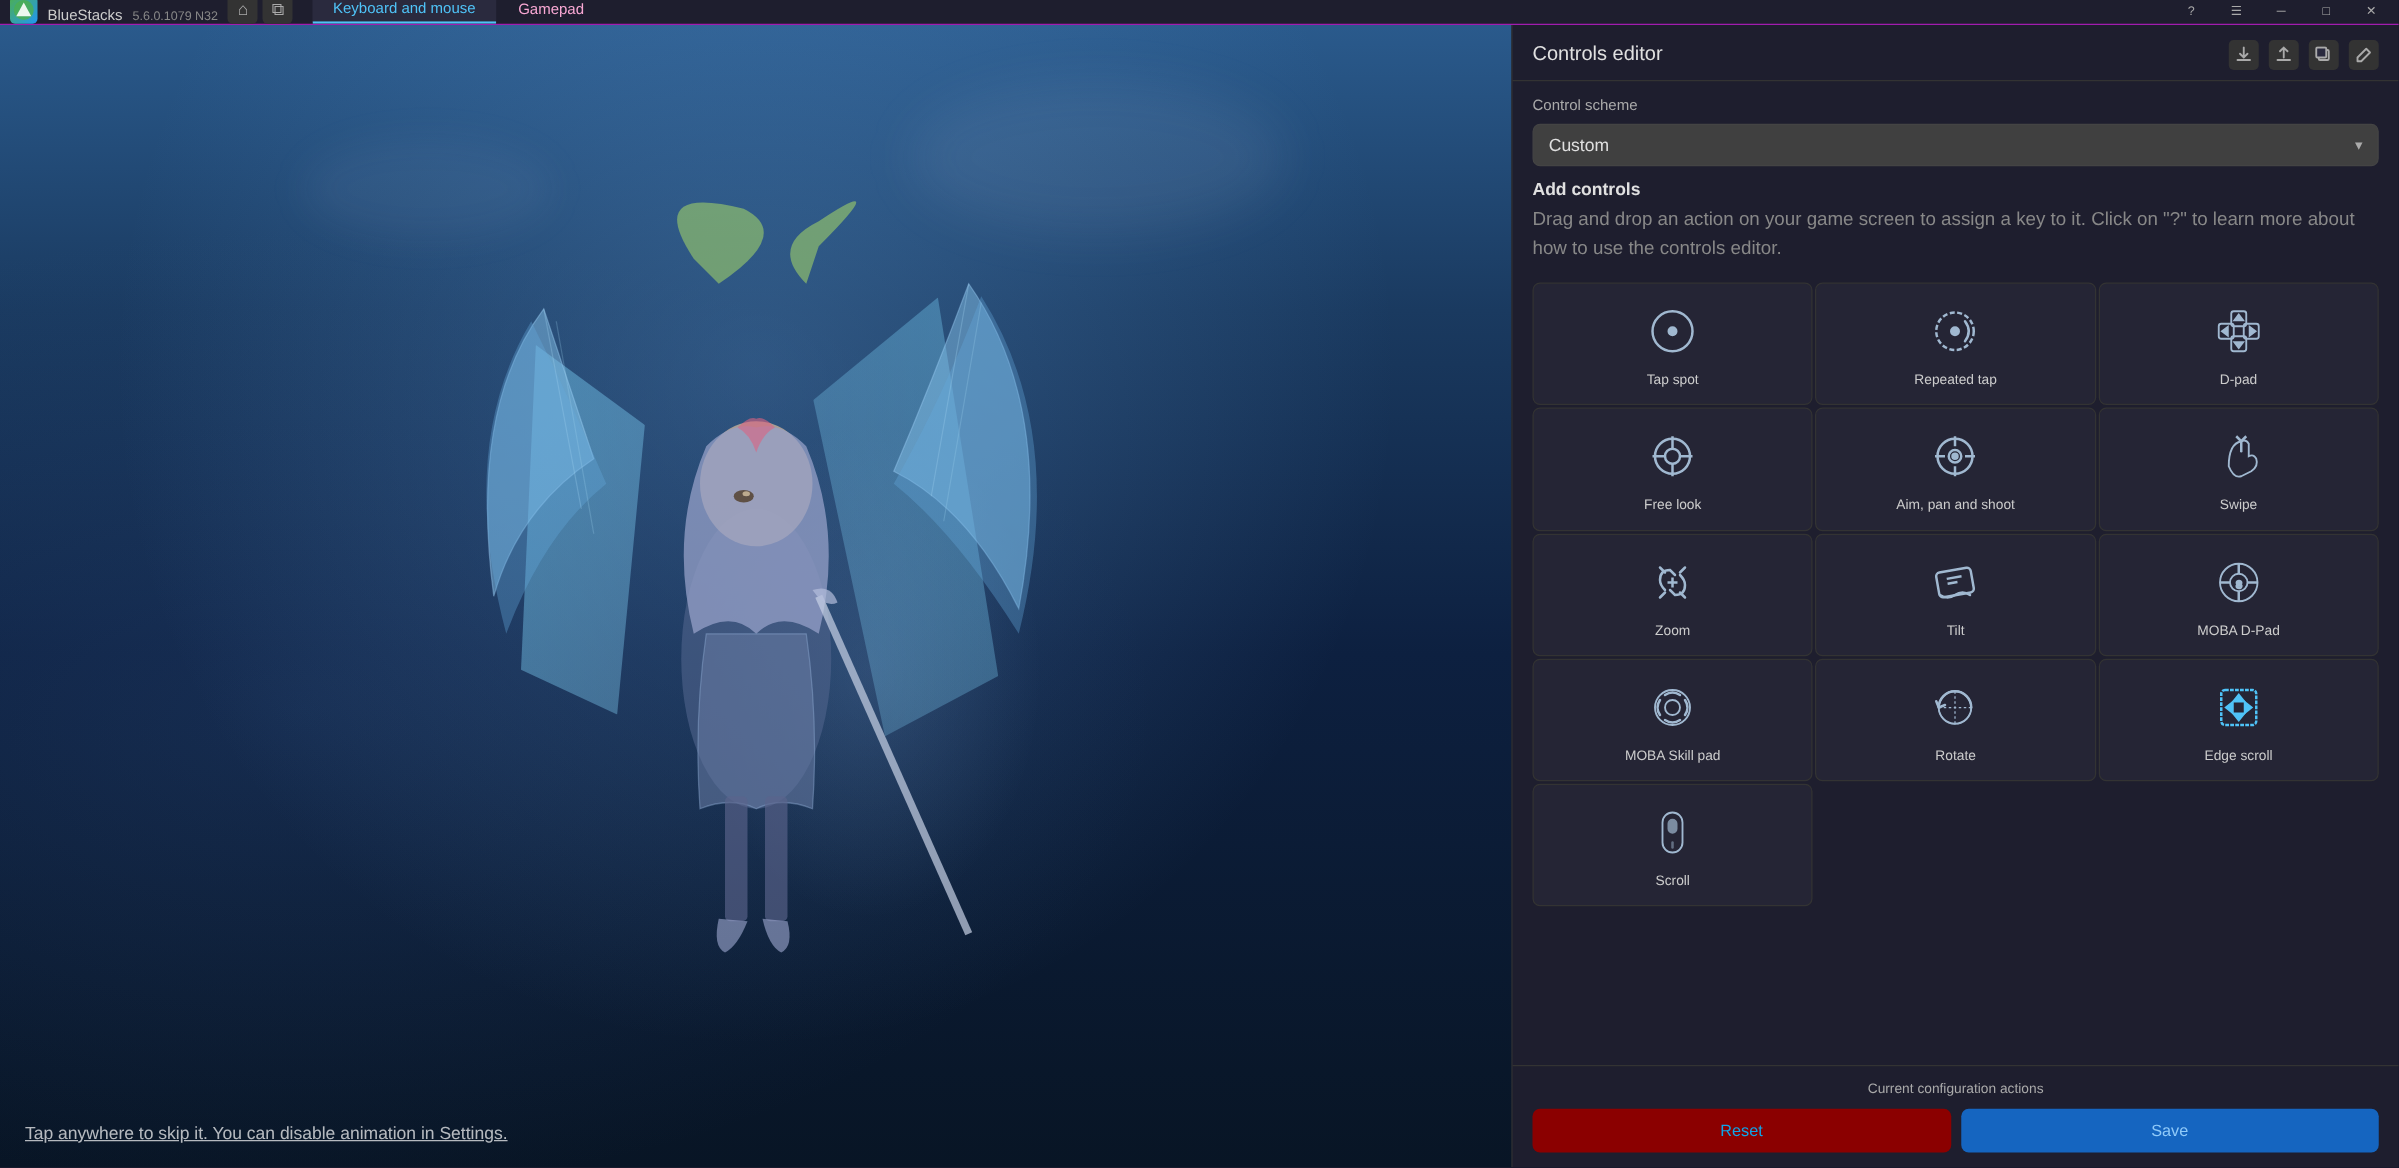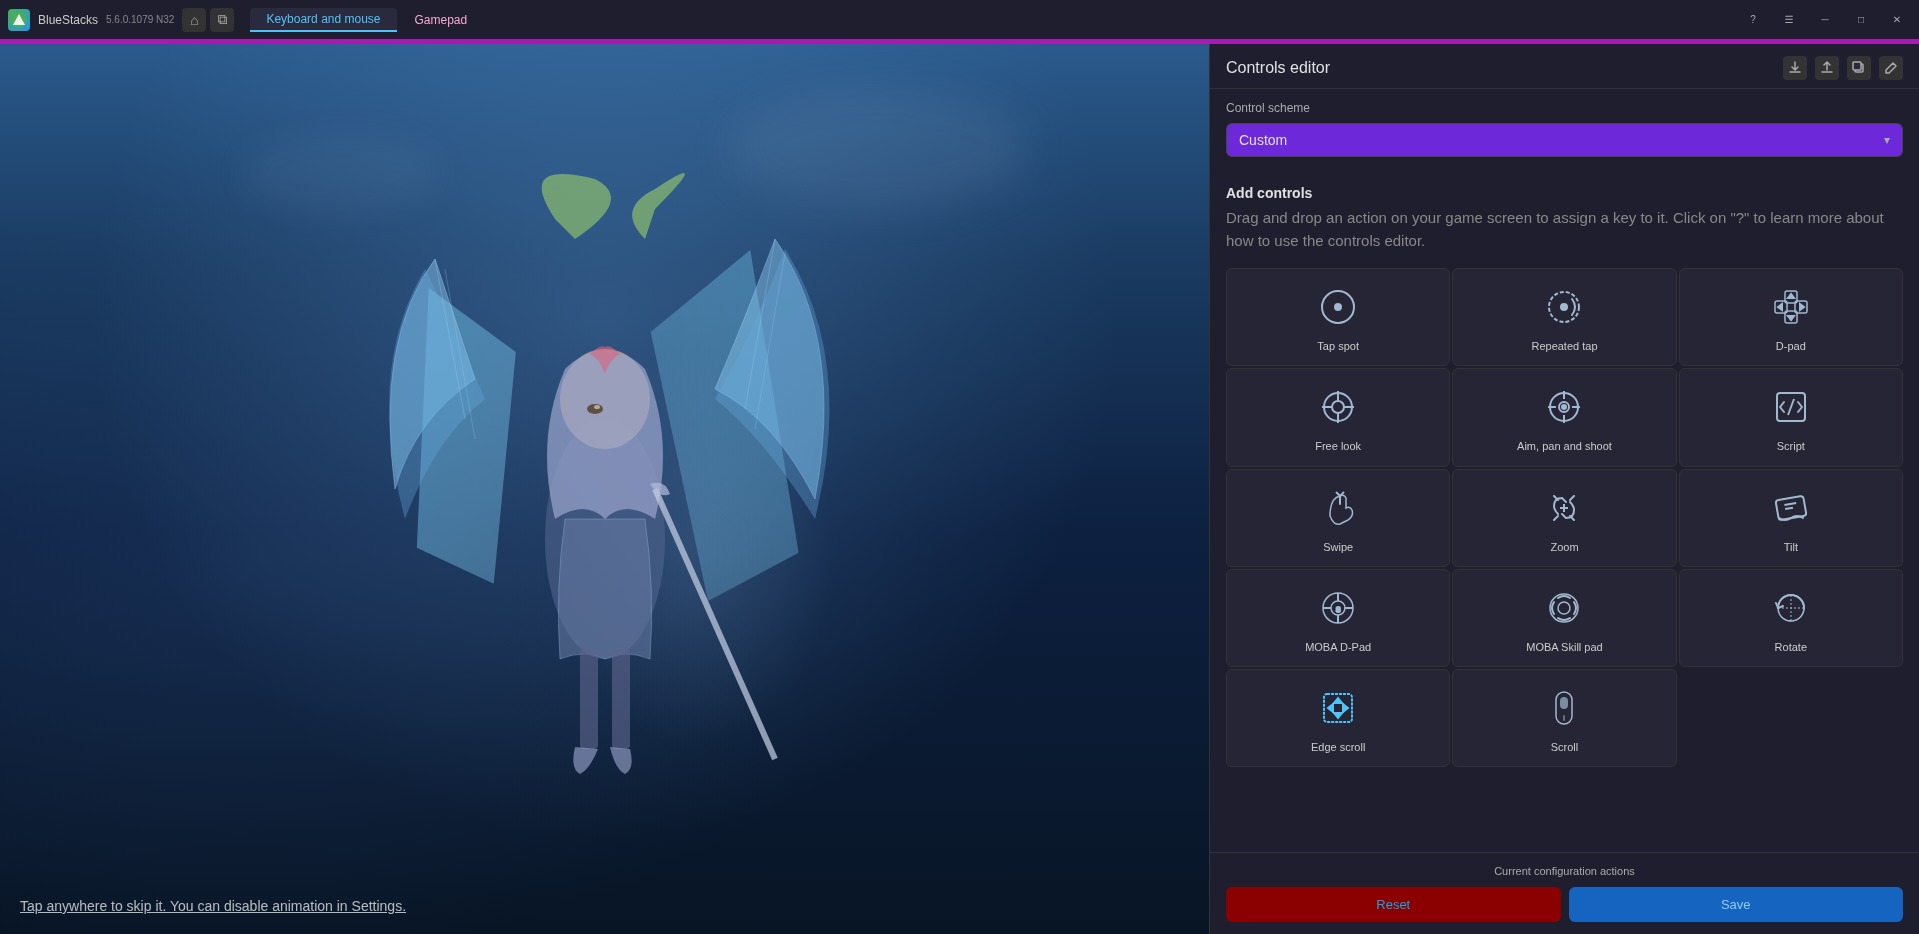--- a/index.html
+++ b/index.html
@@ -15,14 +15,14 @@
 
     
     .titlebar {
-      height: 44px;
+      height: 20px;
       background: #1e1e2e;
       display: flex;
-      align-items: center;
+      align-items: flex-end;
       padding: 0 8px;
       gap: 8px;
       flex-shrink: 0;
-      border-bottom: 5px solid #a21caf;
+      border-bottom: 1px solid #a21caf;
     }
     .app-logo {
       width: 22px;

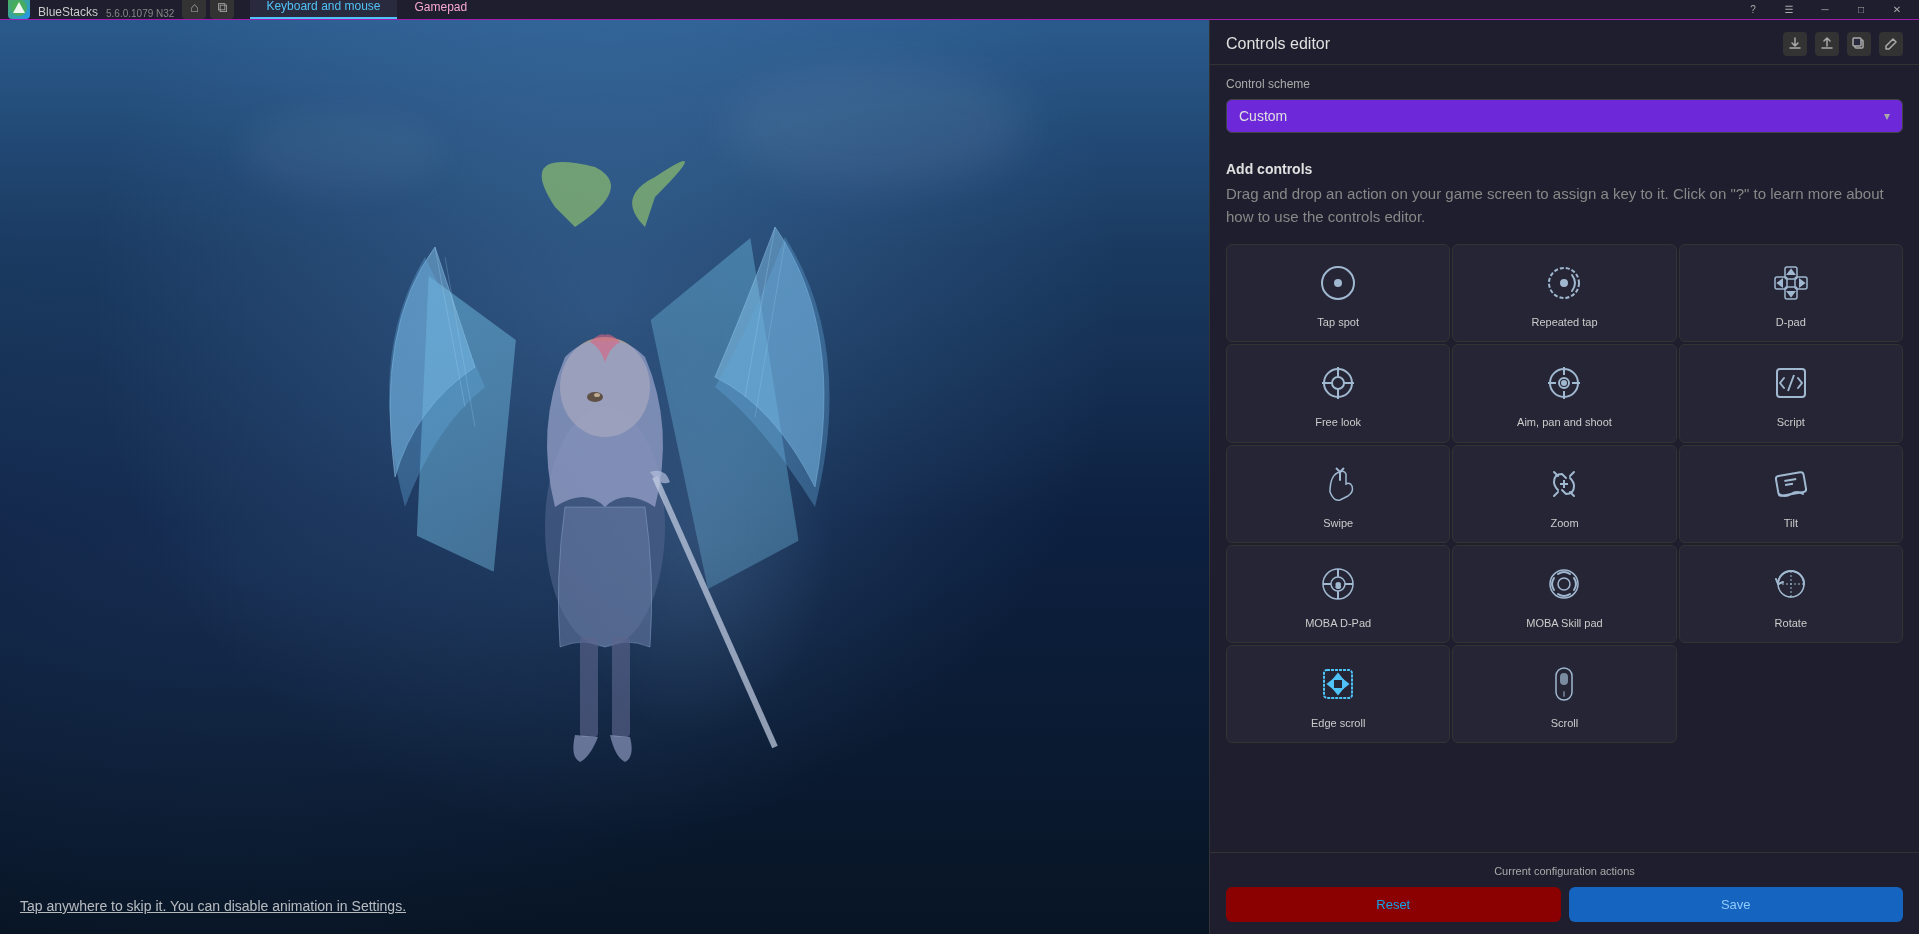--- a/index.html
+++ b/index.html
@@ -217,7 +217,7 @@
     
     .scheme-dropdown {
       width: 100%;
-      background: #6d28d9;
+      background: #404040;
       border: 1px solid #444;
       border-radius: 6px;
       color: #e0e0e0;
@@ -227,7 +227,7 @@
       align-items: center;
       justify-content: space-between;
       cursor: pointer;
-      margin-bottom: 28px;
+      margin-bottom: 10px;
     }
     .scheme-dropdown-arrow {
       color: #aaa;

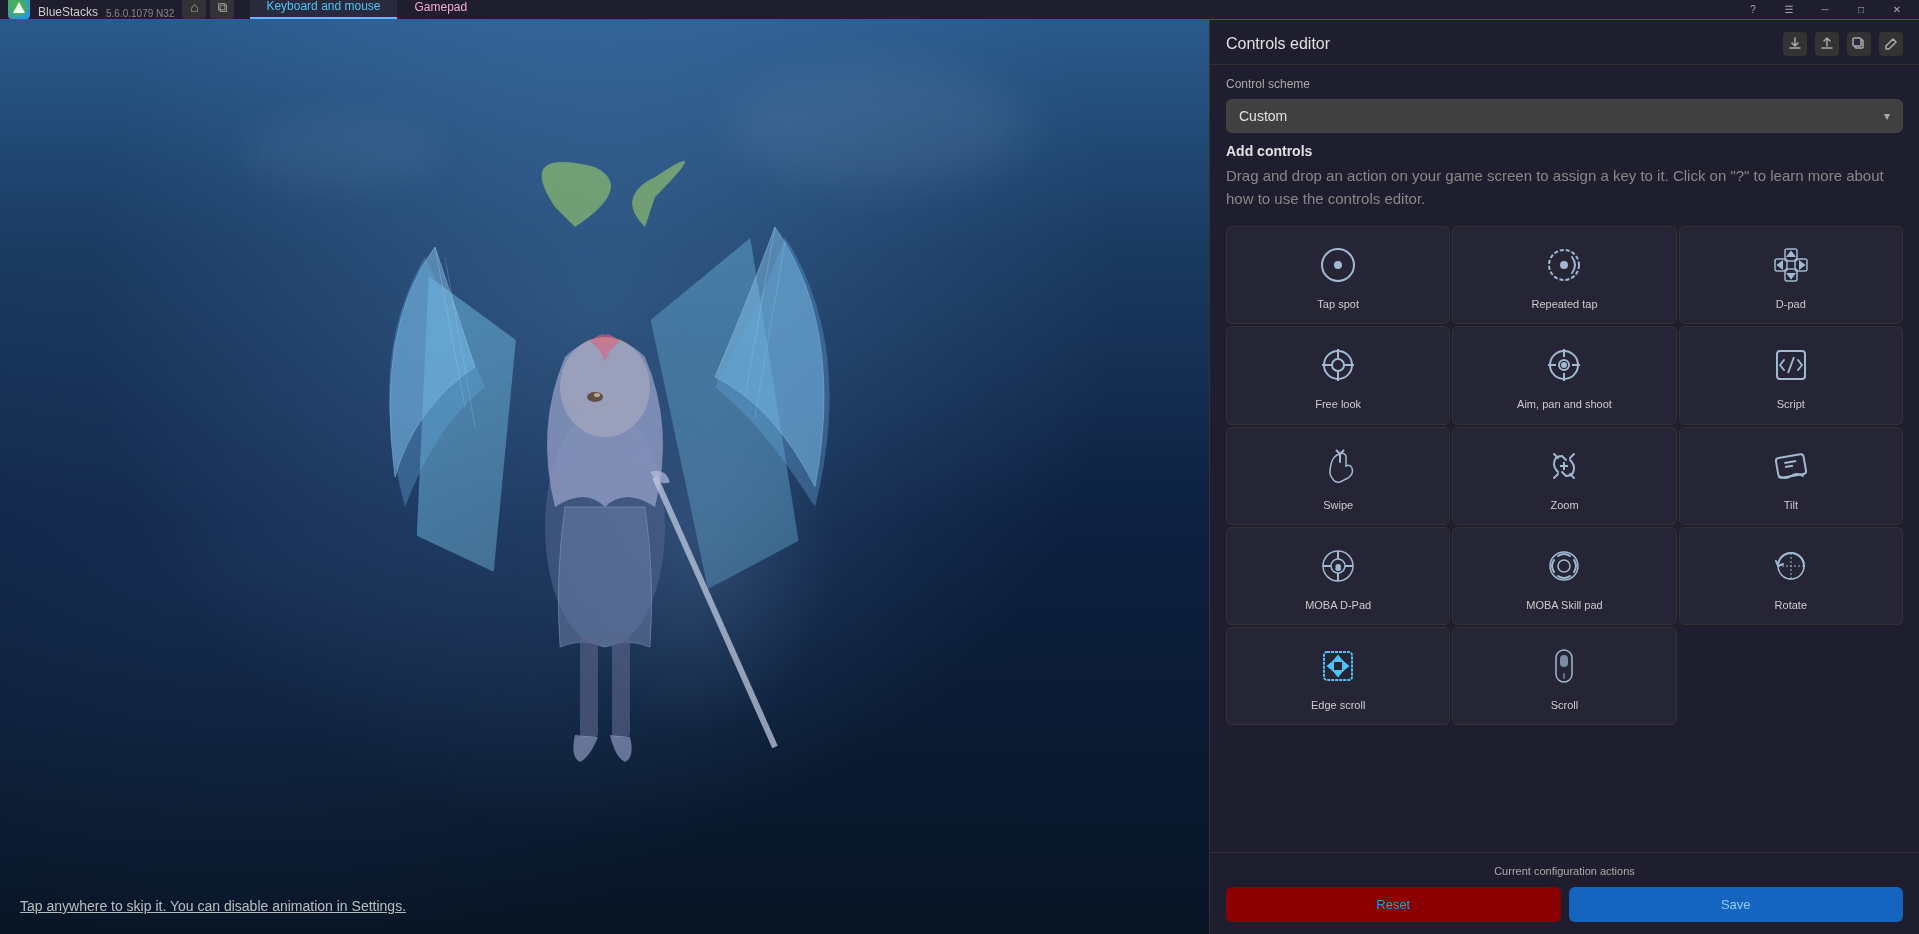--- a/index.html
+++ b/index.html
@@ -538,17 +538,6 @@
           <span class="ctrl-label">Aim, pan and shoot</span>
         </div>
 
-        <div class="ctrl-item">
-          <div class="ctrl-icon">
-            <svg viewBox="0 0 40 40" fill="none" stroke="#a0b8d0" stroke-width="2">
-              <rect x="6" y="6" width="28" height="28" rx="3"></rect>
-              <path d="M13 15l-4 5 4 5" stroke-linecap="round" stroke-linejoin="round"></path>
-              <path d="M27 15l4 5-4 5" stroke-linecap="round" stroke-linejoin="round"></path>
-              <line x1="17" y1="28" x2="23" y2="12"></line>
-            </svg>
-          </div>
-          <span class="ctrl-label">Script</span>
-        </div>
 
         <div class="ctrl-item">
           <div class="ctrl-icon">

